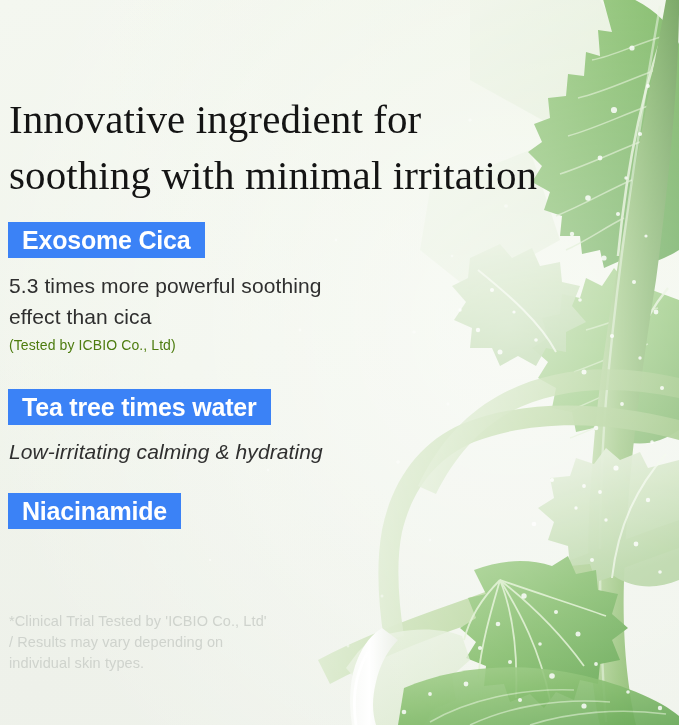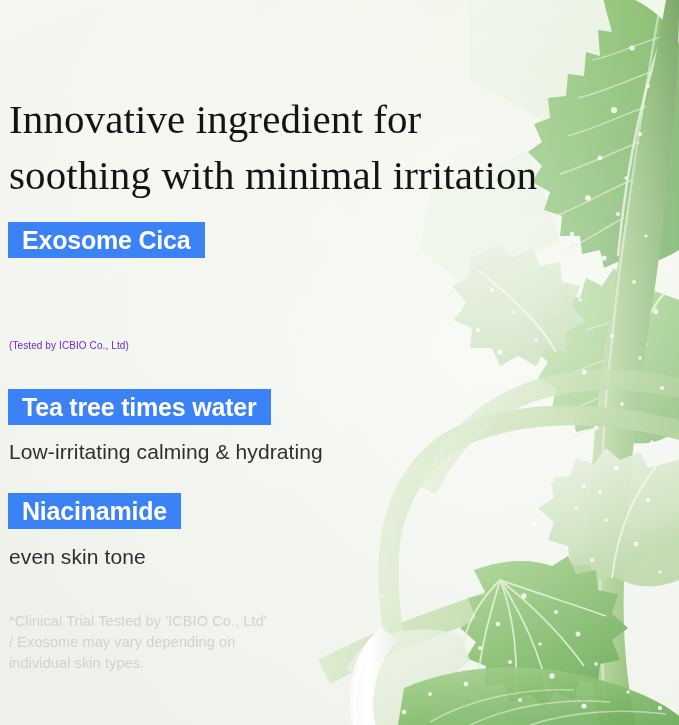--- a/index.html
+++ b/index.html
@@ -406,6 +406,8 @@
 soothing with minimal irritation</h1>
 
     <div class="badge badge-1">Exosome Cica</div>
+    <div class="body-text body-1">5.3 times more powerful soothing
+effect than cica</div>
     <div class="subnote">(Tested by ICBIO Co., Ltd)</div>
 
     <div class="badge badge-2">Tea tree times water</div>

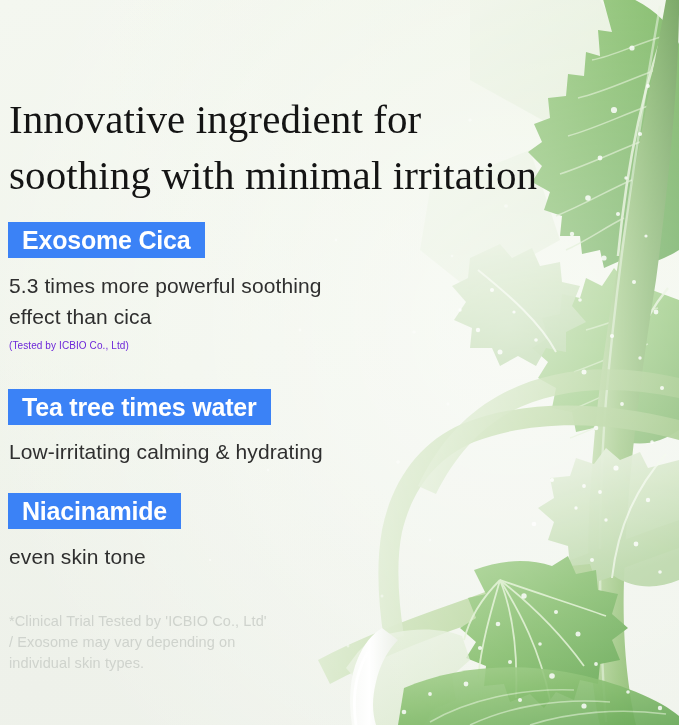--- a/index.html
+++ b/index.html
@@ -91,8 +91,8 @@
     position: absolute;
     left: 9px;
     top: 336px;
-    color: #6d28d9;
-    font-size: 10px;
+    color: #4d7c0f;
+    font-size: 14px;
     font-weight: 400;
     line-height: 19px;
     letter-spacing: 0.1px;

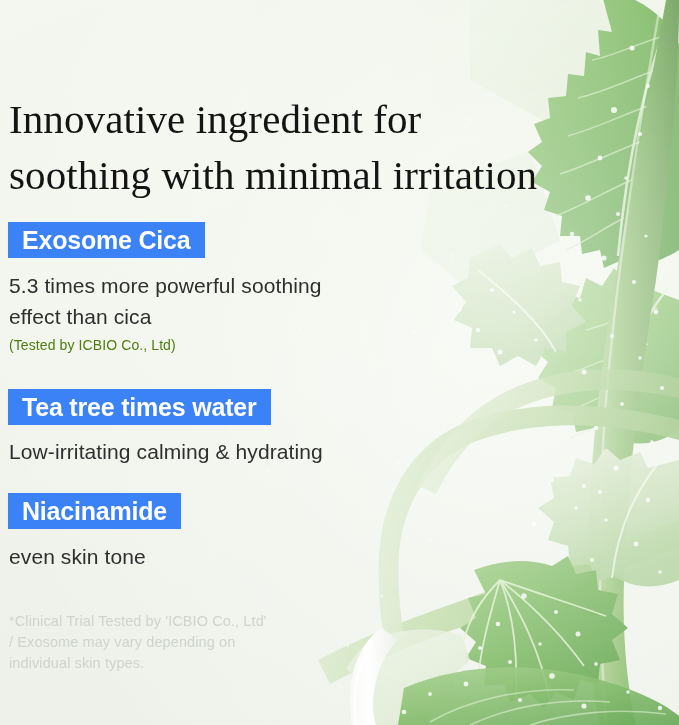--- a/index.html
+++ b/index.html
@@ -84,7 +84,7 @@
     white-space: pre-line;
   }
   .body-1 { top: 270px; width: 420px; }
-  .body-2 { top: 436px; width: 420px; }
+  .body-2 { top: 436px; width: 420px; font-style: italic; }
   .body-3 { top: 541px; width: 420px; }
 
   .subnote {

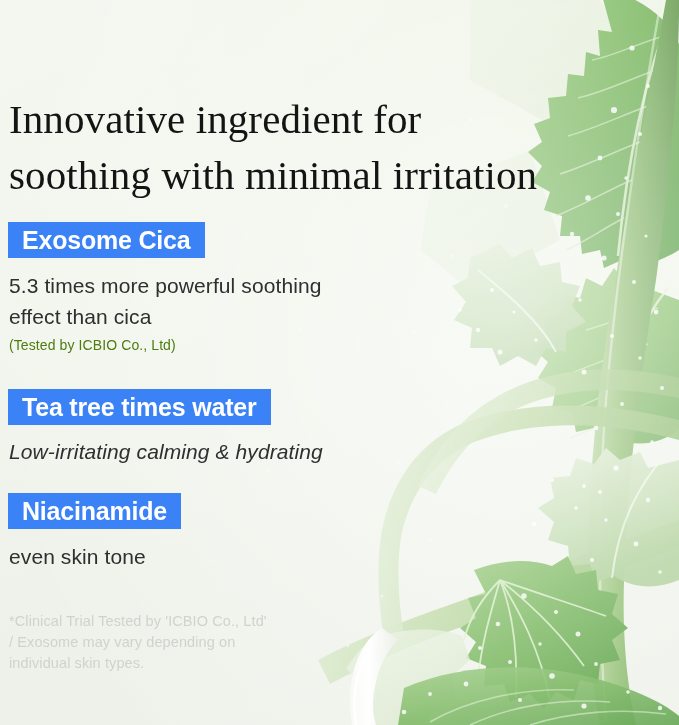--- a/index.html
+++ b/index.html
@@ -414,7 +414,6 @@
     <div class="body-text body-2">Low-irritating calming &amp; hydrating</div>
 
     <div class="badge badge-3">Niacinamide</div>
-    <div class="body-text body-3">even skin tone</div>
 
     <div class="disclaimer">*Clinical Trial Tested by 'ICBIO Co., Ltd'
 / Exosome may vary depending on

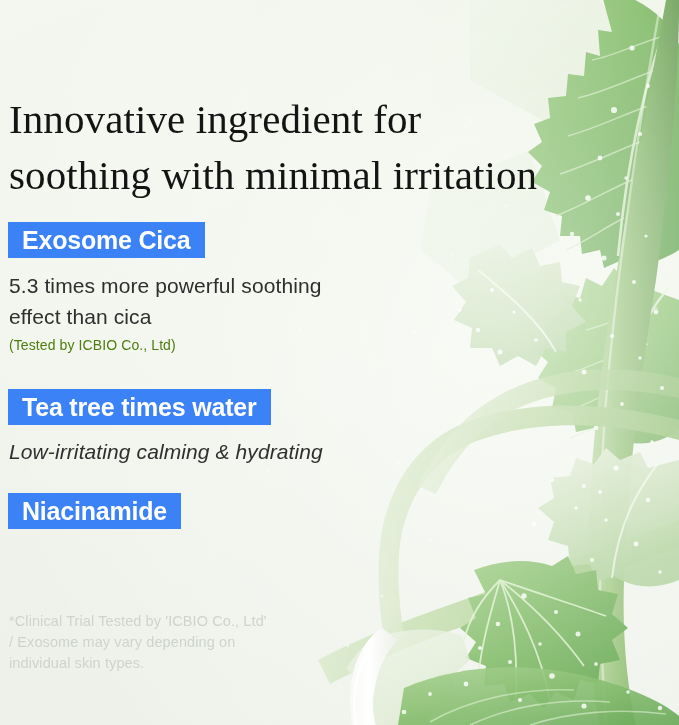--- a/index.html
+++ b/index.html
@@ -416,7 +416,7 @@
     <div class="badge badge-3">Niacinamide</div>
 
     <div class="disclaimer">*Clinical Trial Tested by 'ICBIO Co., Ltd'
-/ Exosome may vary depending on
+/ Results may vary depending on
 individual skin types.</div>
   </div>
 

